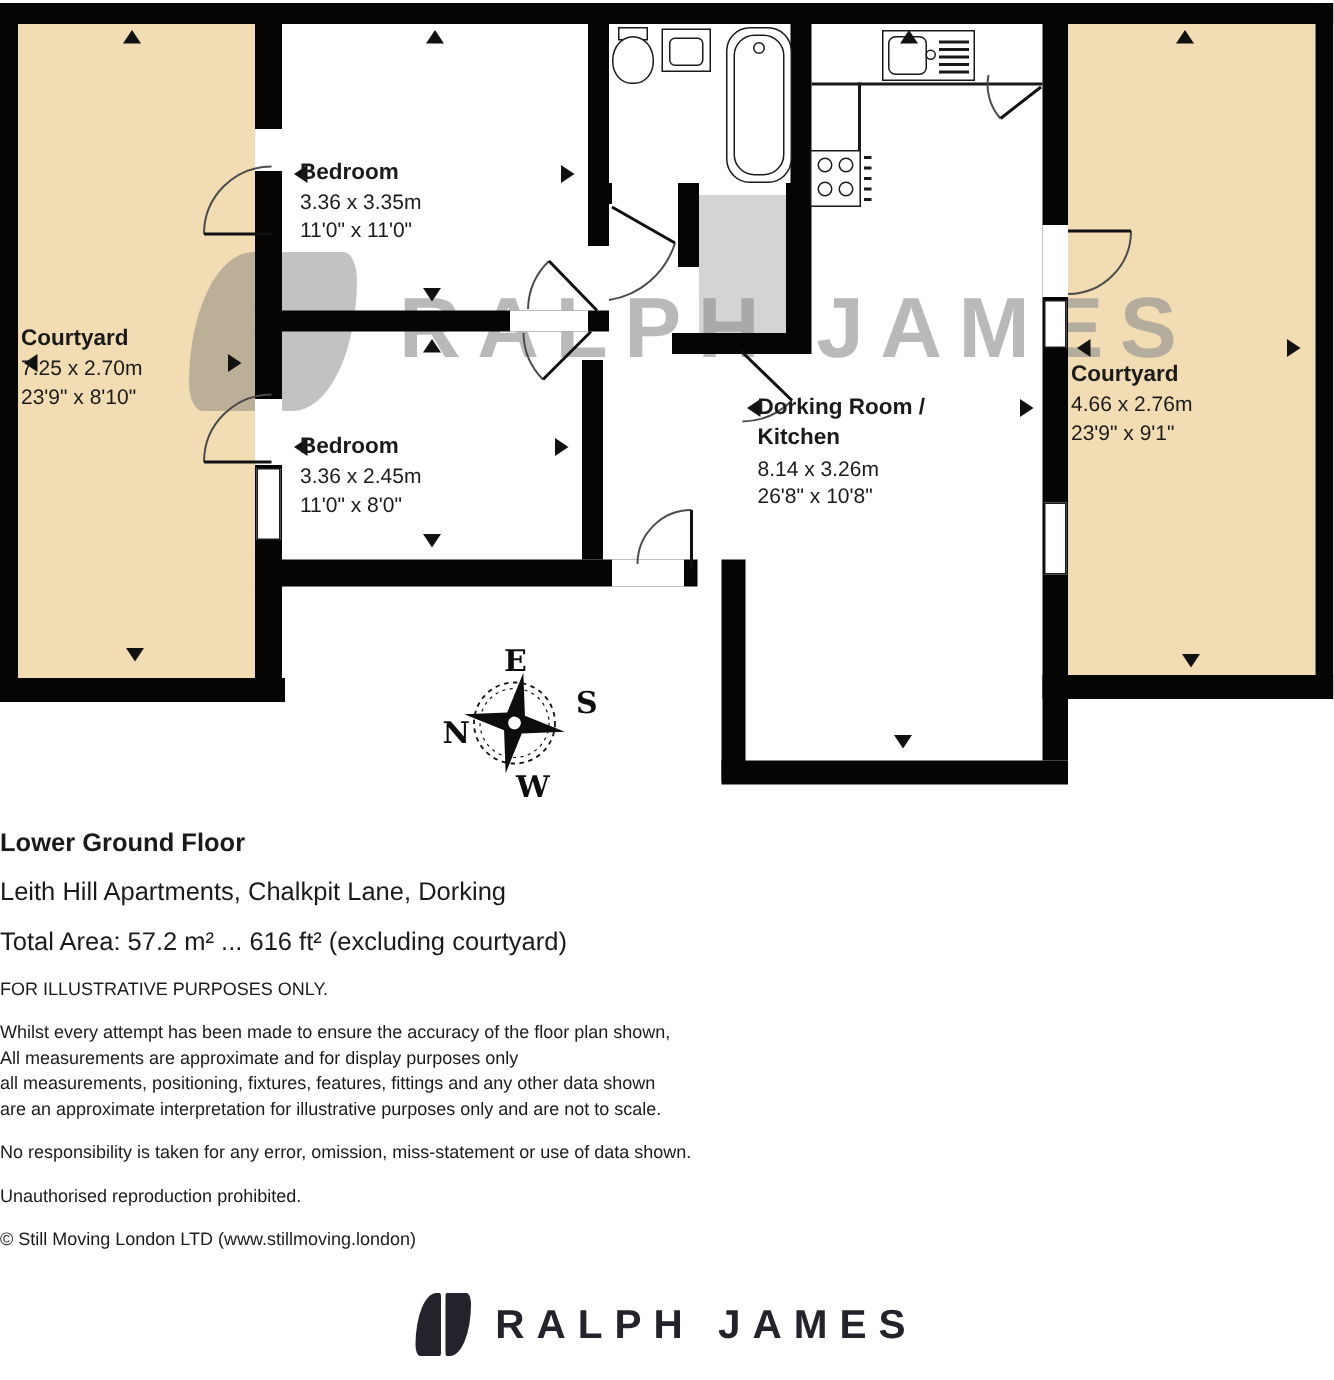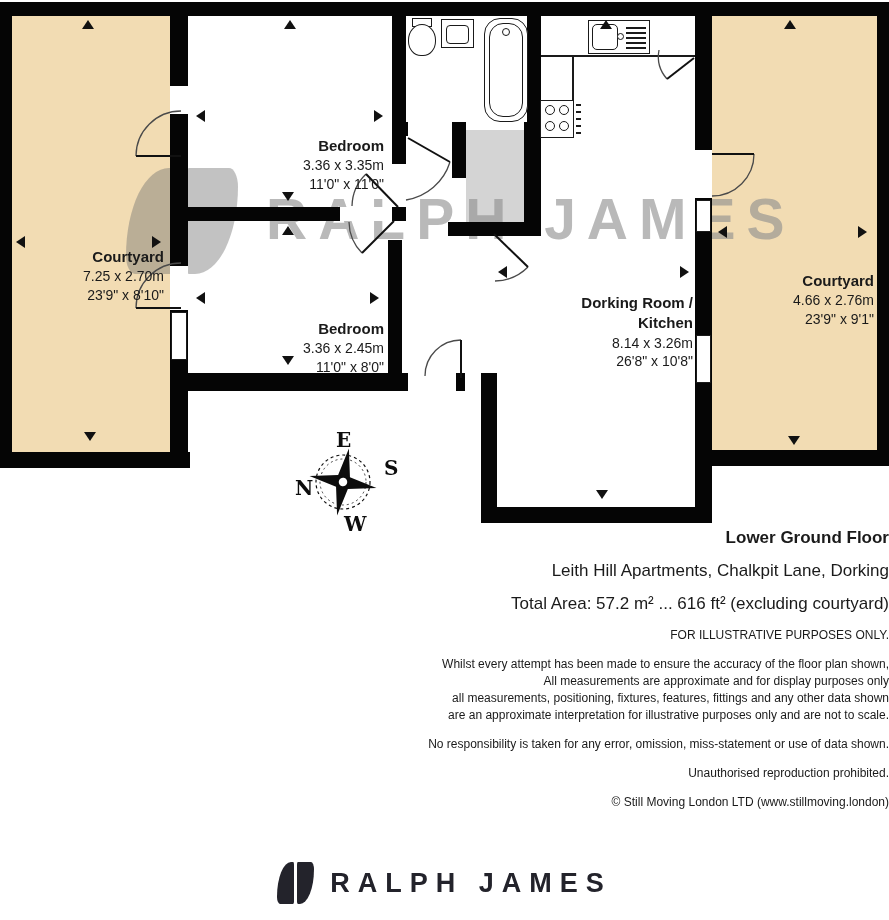--- a/index.html
+++ b/index.html
@@ -18,7 +18,7 @@
   .fx{position:absolute;background:#ffffff;border:1.5px solid #1a1a1a;box-sizing:border-box;z-index:5;}
   .fxline{position:absolute;background:#1a1a1a;z-index:5;}
   svg.overlay{position:absolute;left:0;top:0;z-index:6;}
-  .room-label{position:absolute;z-index:7;text-align:right;line-height:1.35;margin-top:31px;}
+  .room-label{position:absolute;z-index:7;text-align:left;line-height:1.35;}
   .room-label .rname{font-weight:bold;font-size:15px;}
   .room-label .rdim{font-size:14px;}
 

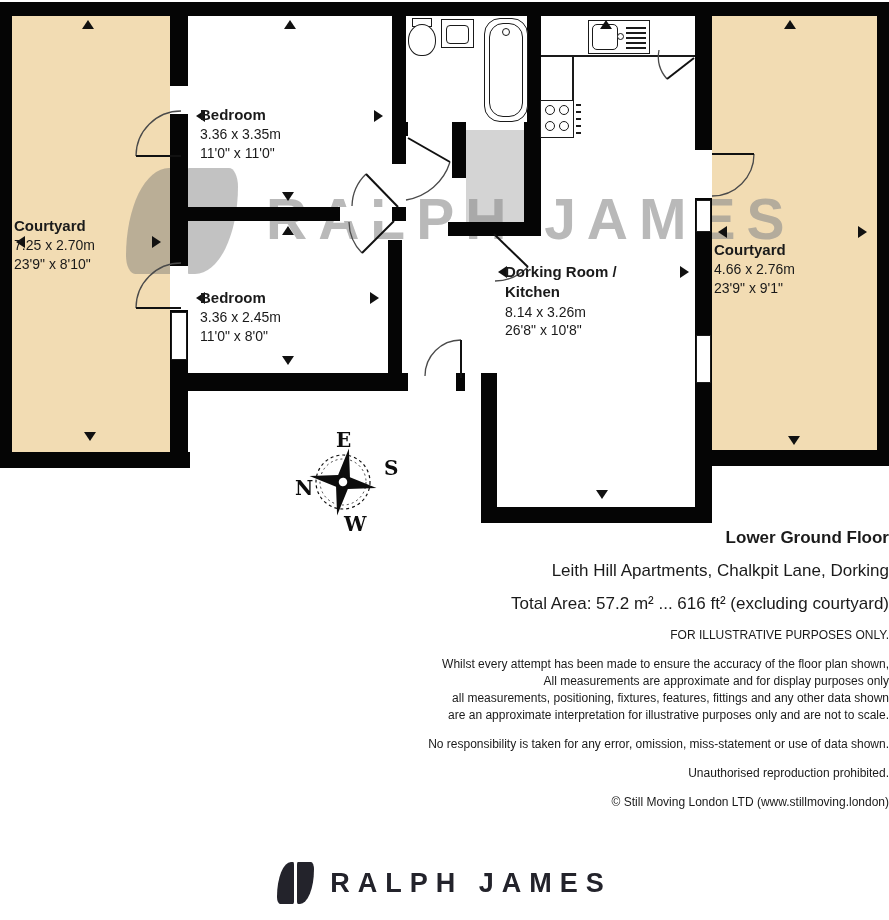--- a/index.html
+++ b/index.html
@@ -41,7 +41,7 @@
   .cl{position:absolute;font-family:"DejaVu Serif", serif;font-weight:bold;font-size:20px;color:#0d0d0d;}
 
   
-  .textblock{position:absolute;left:0;top:524px;width:889px;text-align:right;z-index:8;}
+  .textblock{position:absolute;left:0;top:548px;width:889px;text-align:left;z-index:8;}
   .t-title{font-size:17px;font-weight:bold;margin:4px 0 0 0;}
   .t-address{font-size:17px;margin:13px 0 0 0;}
   .t-area{font-size:17px;margin:13px 0 0 0;}

